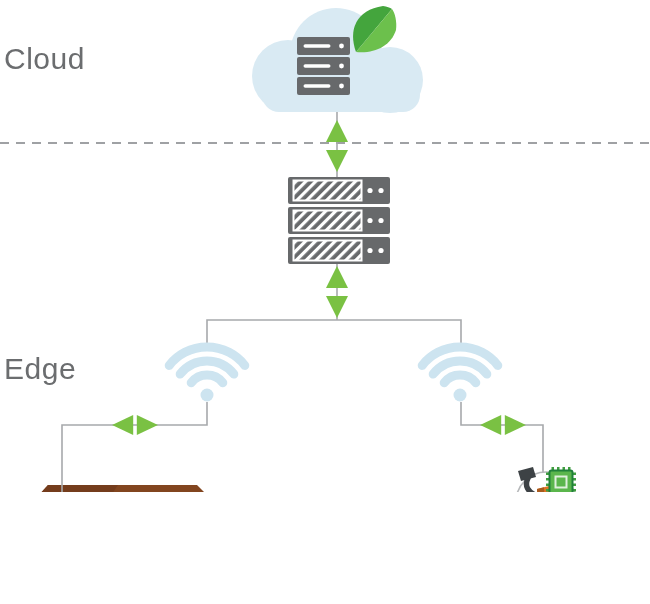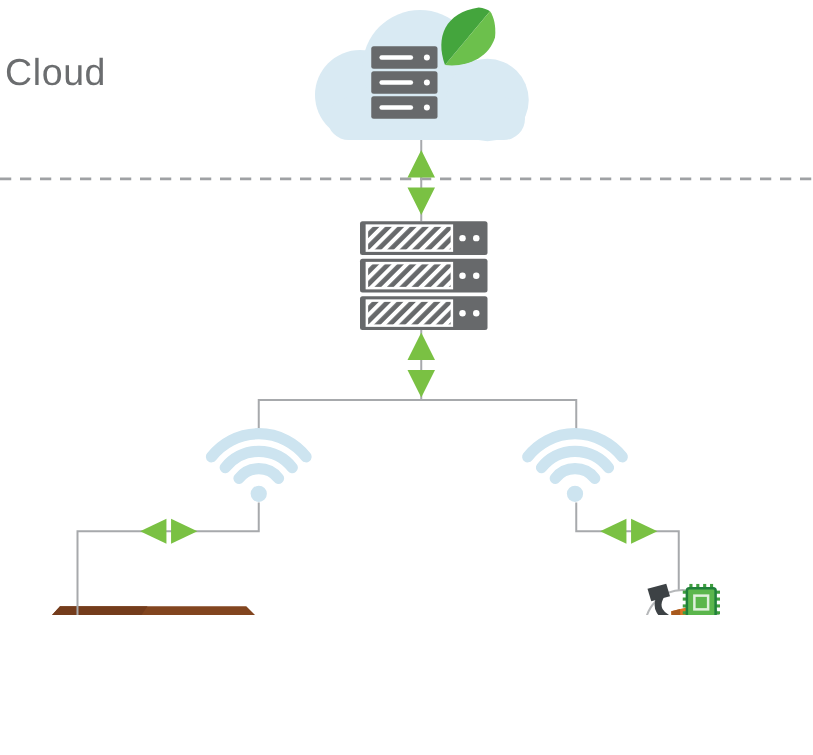--- a/index.html
+++ b/index.html
@@ -283,6 +283,7 @@
   </svg>
 
   <div class="layer-label" id="lbl-cloud">Cloud</div>
+  <div class="layer-label" id="lbl-edge">Edge</div>
 
 </div>
 

